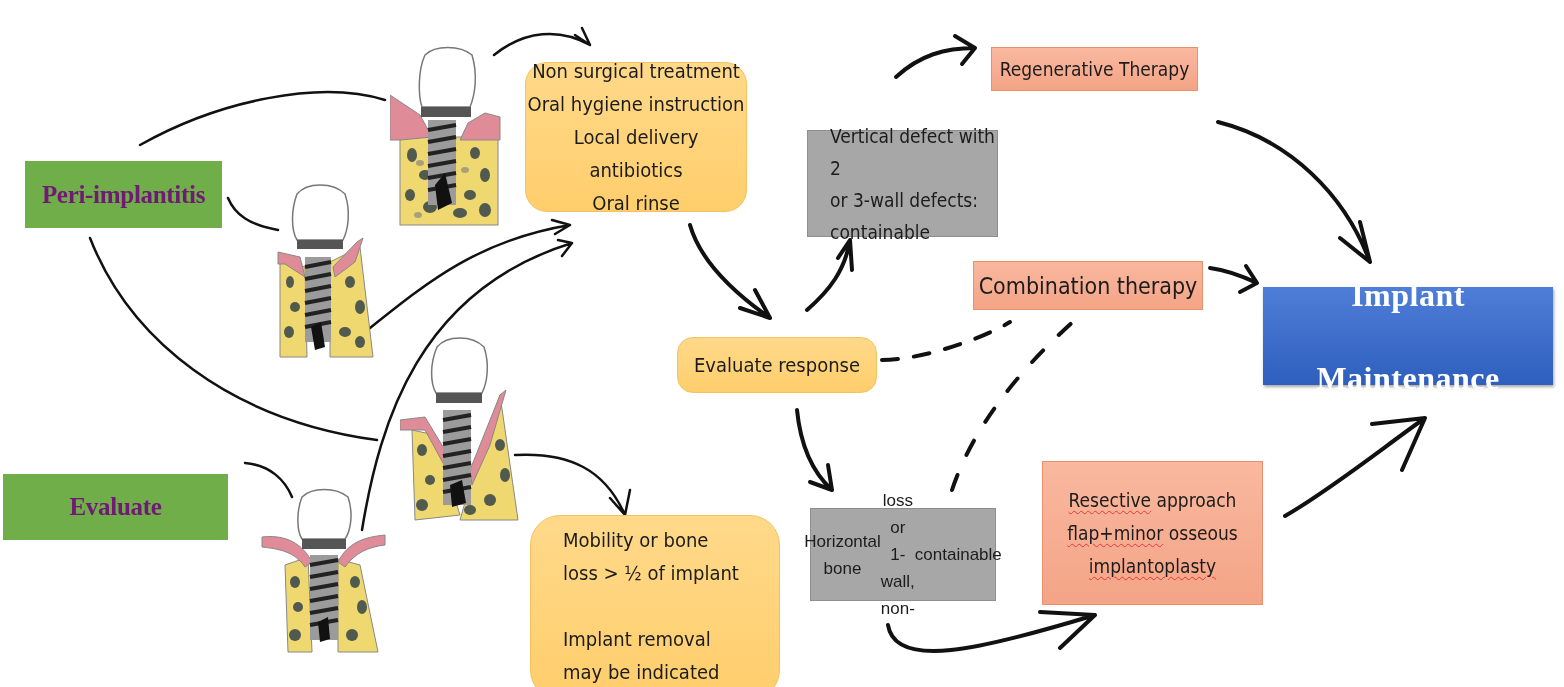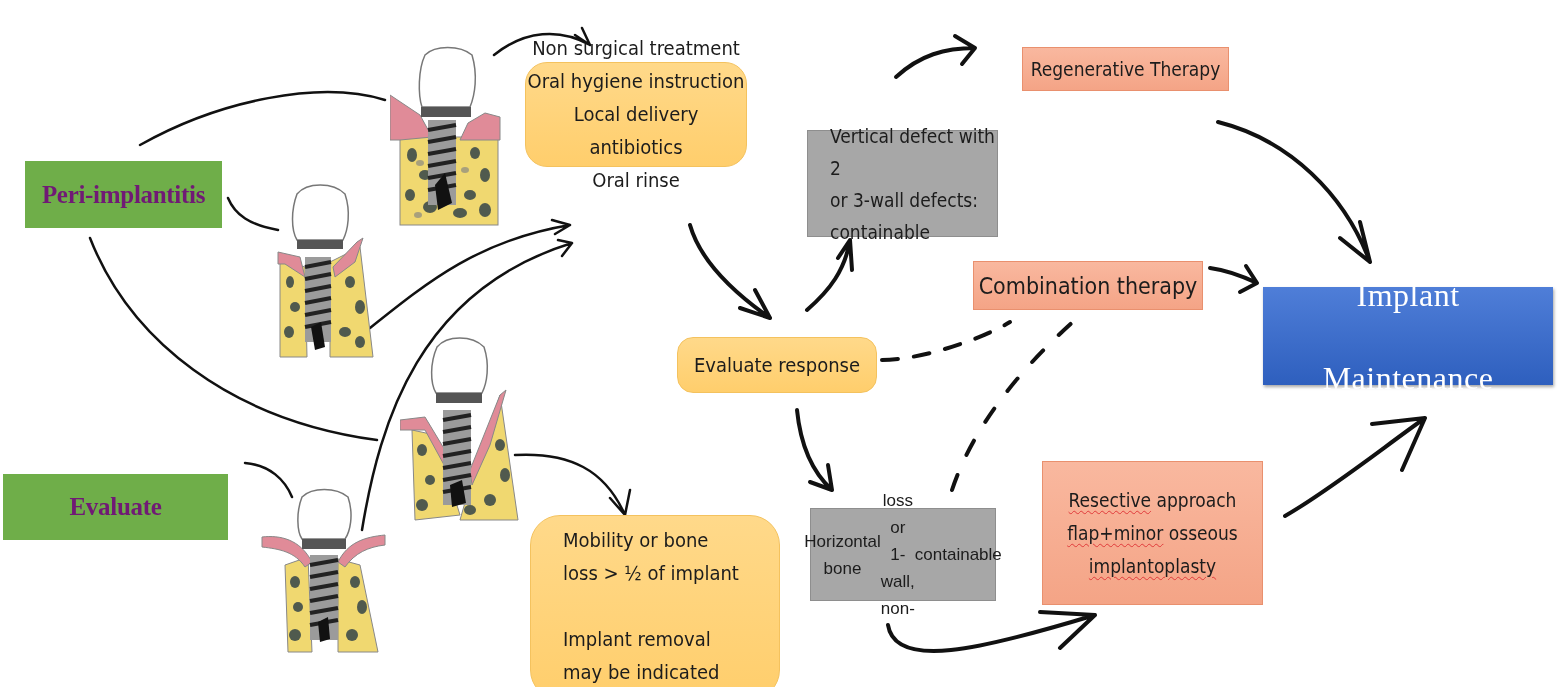--- a/index.html
+++ b/index.html
@@ -197,7 +197,7 @@
   <span>Evaluate</span>
 </div>
 
-<div class="node yellow" style="left:525px;top:62px;width:222px;height:105px;flex-direction:column;font-size:20px;line-height:33px;">
+<div class="node yellow" style="left:525px;top:62px;width:222px;height:150px;flex-direction:column;font-size:20px;line-height:33px;">
   <span class="txt">Non surgical treatment</span>
   <span class="txt">Oral hygiene instruction</span>
   <span class="txt">Local delivery antibiotics</span>

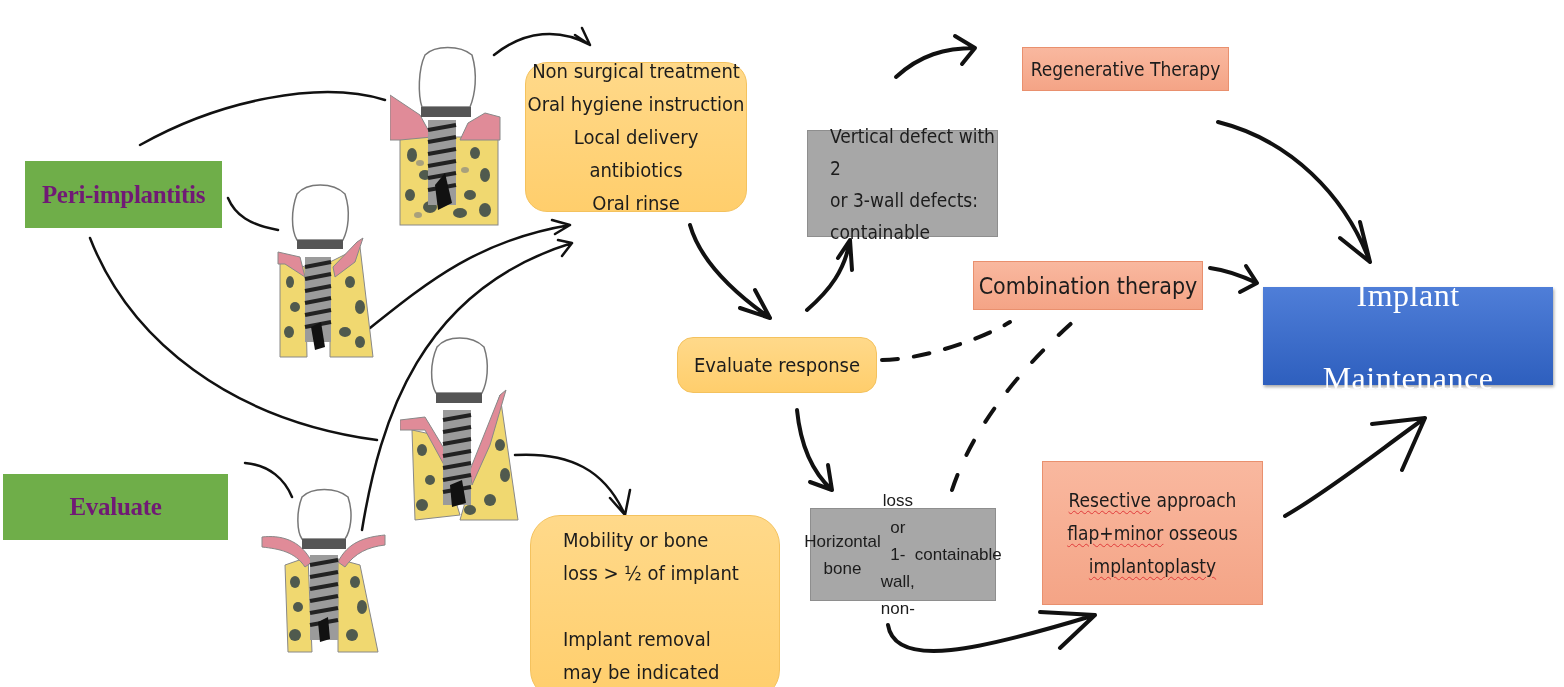--- a/index.html
+++ b/index.html
@@ -228,7 +228,7 @@
   <span class="txt">containable</span>
 </div>
 
-<div class="node salmon" style="left:991px;top:47px;width:207px;height:44px;font-size:19px;font-family:'DejaVu Sans', sans-serif;font-stretch:condensed;margin-left:31px;">
+<div class="node salmon" style="left:991px;top:47px;width:207px;height:44px;font-size:19px;font-family:'DejaVu Sans', sans-serif;font-stretch:condensed;">
   <span>Regenerative Therapy</span>
 </div>
 

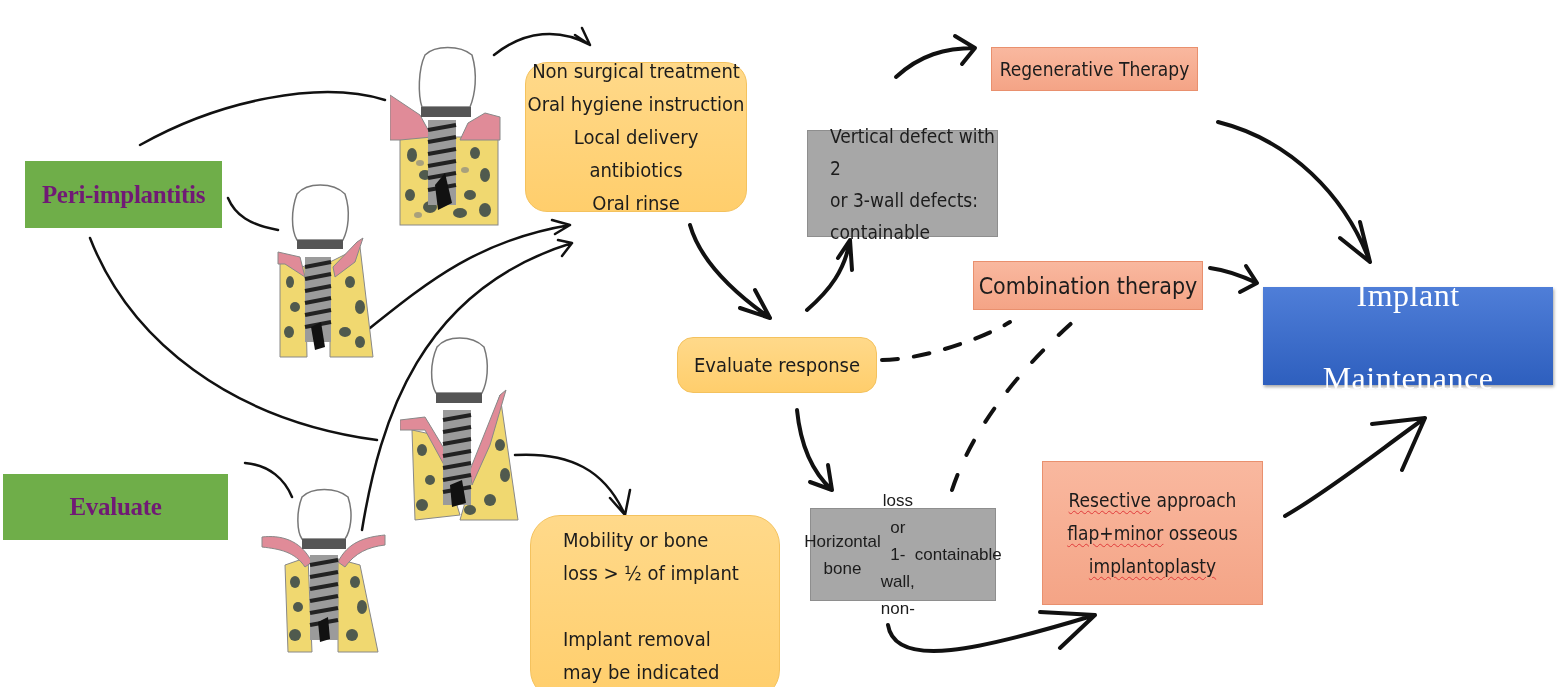--- a/index.html
+++ b/index.html
@@ -14,7 +14,7 @@
   .grey { background: #a7a7a7; border: 1px solid #8e8e8e; }
   .salmon { background: linear-gradient(#f9b89f, #f4a486); border: 1px solid #e9906e; }
   .blue { background: linear-gradient(#4f7ed8, #2e5fbe); color: #ffffff;
-          font-family: "Liberation Serif", serif; font-weight: normal; font-size: 32px;
+          font-family: "Liberation Serif", serif; font-weight: bold; font-size: 32px;
           line-height: 44px; letter-spacing: 0.5px; box-shadow: 1px 2px 3px rgba(0,0,0,0.35); gap: 39px; }
   .txt { display: block; white-space: pre-line; }
   .squig { text-decoration: underline wavy #e03a3a; text-decoration-thickness: 1px; text-underline-offset: 3px; }

